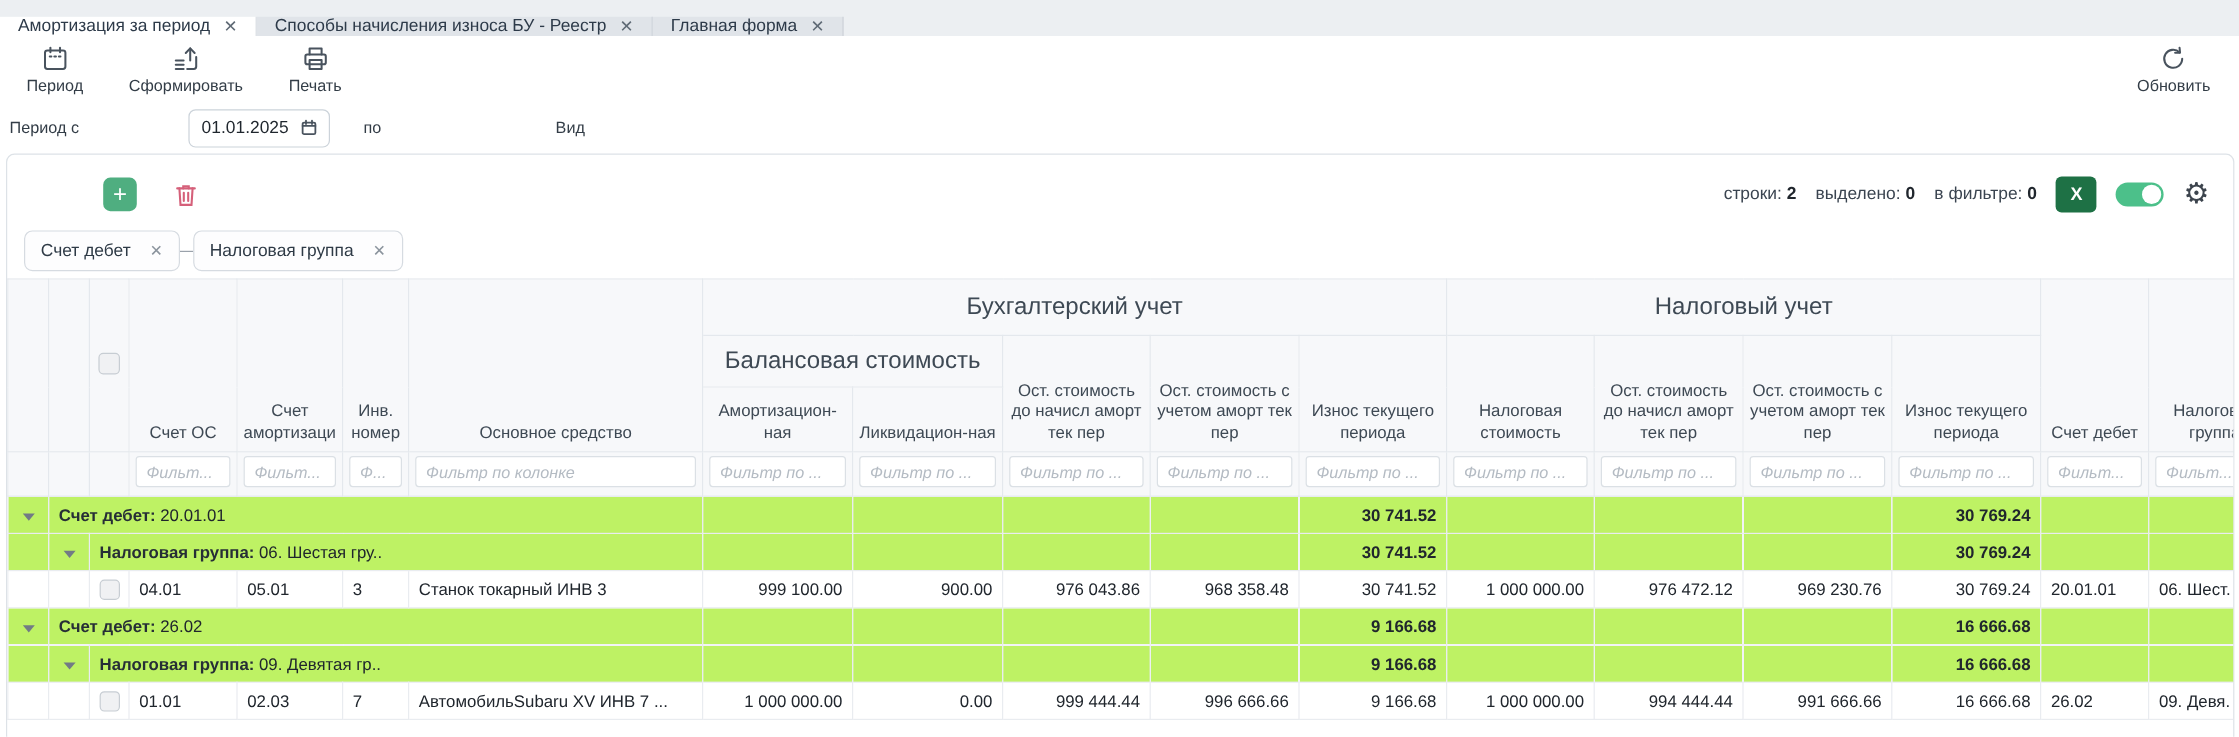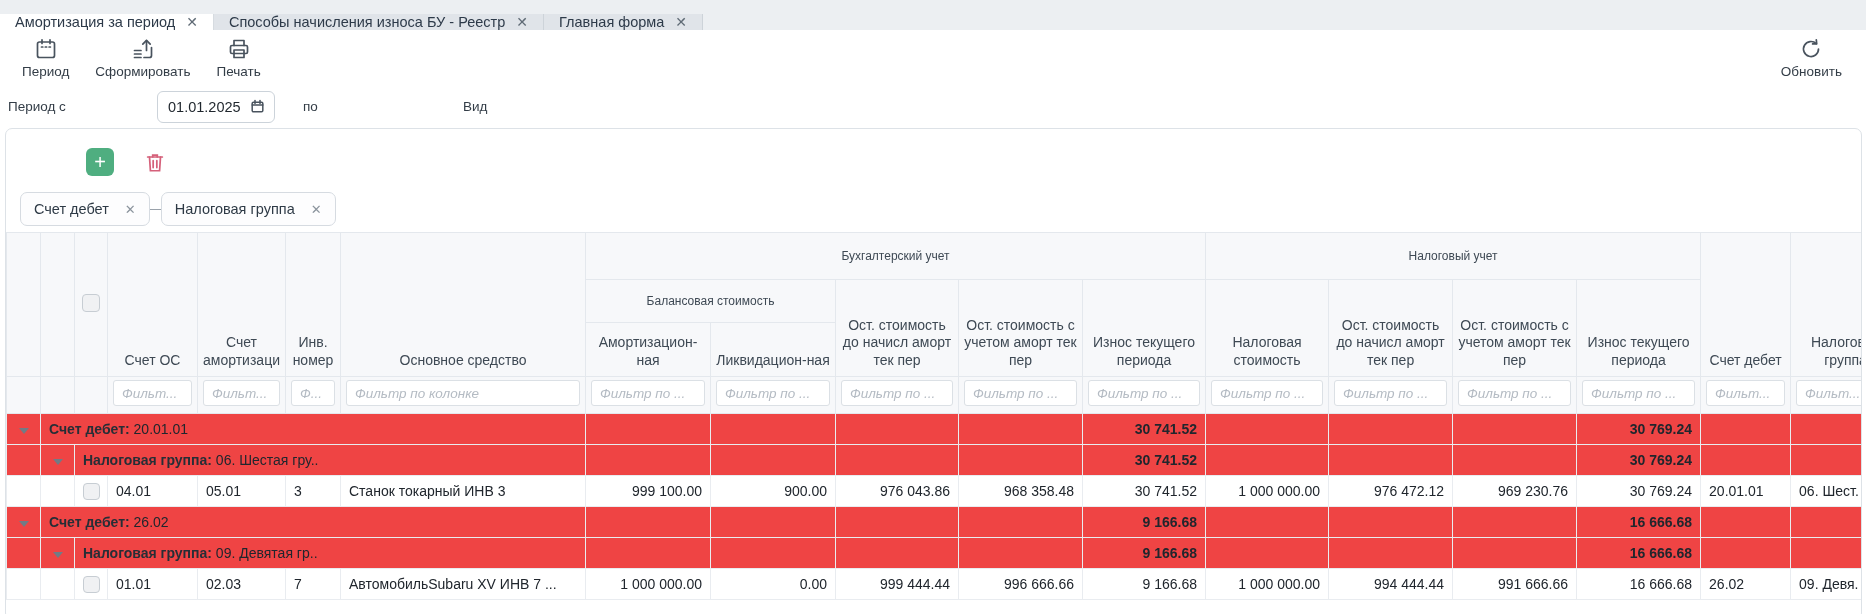--- a/index.html
+++ b/index.html
@@ -15,7 +15,7 @@
   .tab.active{background:#ffffff;border-right:1px solid #d6dbe0;}
   .tab .x{font-size:14px;color:#5f6a75;font-weight:700;line-height:1;}
   
-  .toolbar{height:55px;display:flex;align-items:center;padding:0 24px 0 22px;background:#fff;}
+  .toolbar{height:55px;display:flex;align-items:center;padding:0 24px 0 22px;background:#fff;gap:12px;}
   .tool{display:flex;flex-direction:column;align-items:center;gap:3px;margin-right:26px;
         font-size:13.5px;color:#333d47;cursor:default;}
   .tool svg{display:block;}

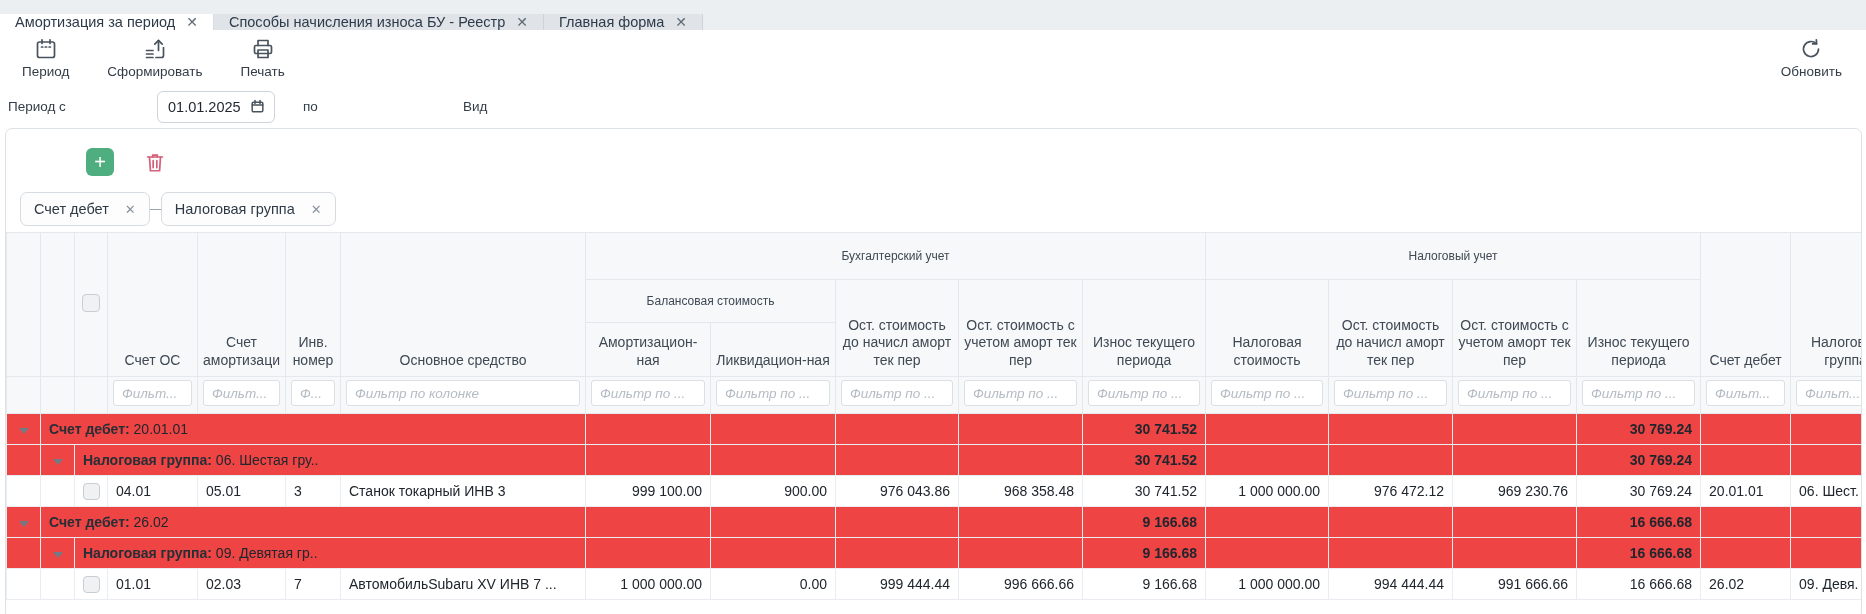--- a/index.html
+++ b/index.html
@@ -163,6 +163,16 @@
         <line x1="10" y1="10" x2="10" y2="17.5"></line>
           <line x1="14" y1="10" x2="14" y2="17.5"></line>
       </svg>
+    </div>
+    <div class="rightside">
+      <span class="cnt"><span>строки:</span> <b>2</b></span>
+      <span class="cnt"><span>выделено:</span> <b>0</b></span>
+      <span class="cnt"><span>в фильтре:</span> <b>0</b></span>
+      <div class="excel">X</div>
+      <div class="toggle">
+          <div class="knob"></div>
+        </div>
+      <span class="gear">⚙</span>
     </div>
   </div>
 

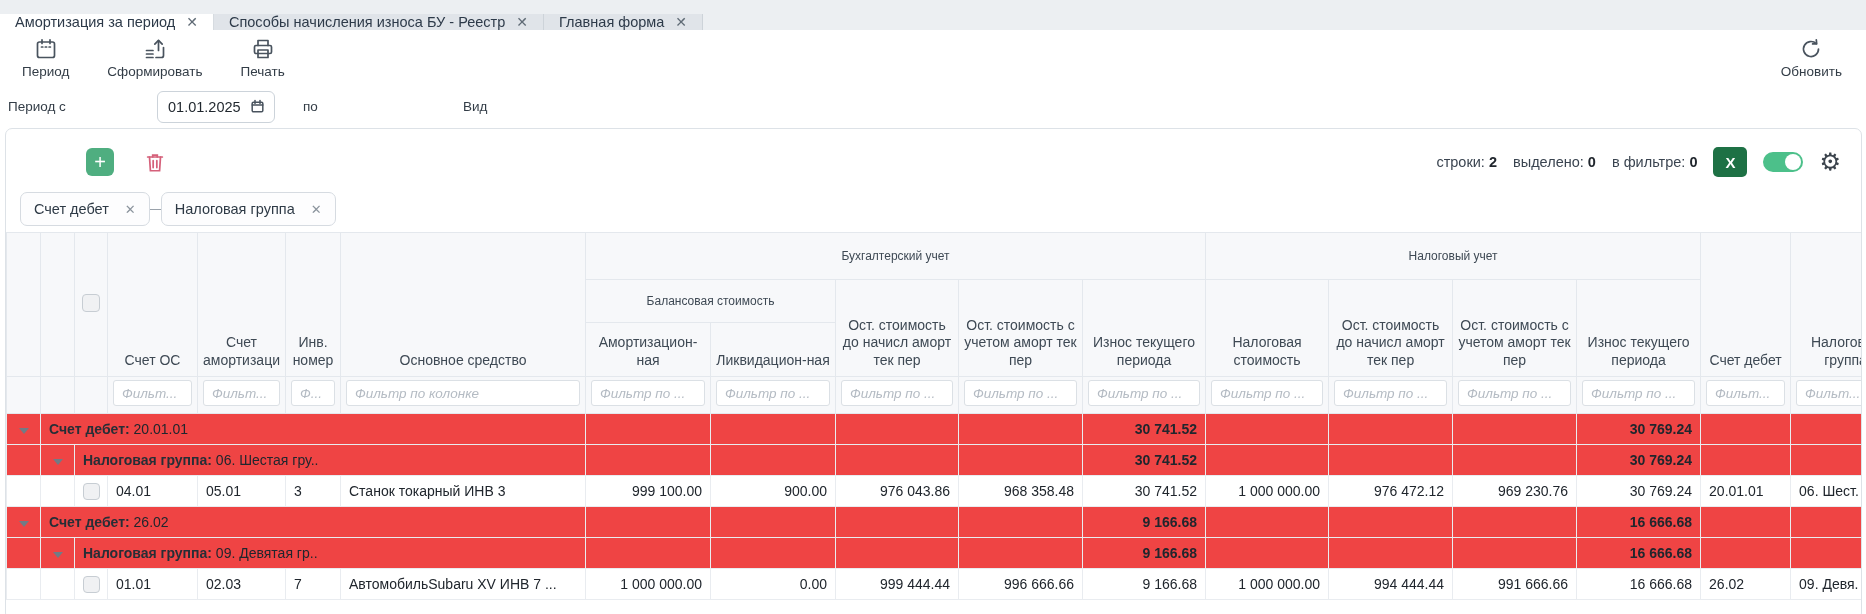--- a/index.html
+++ b/index.html
@@ -57,7 +57,7 @@
   .grid th{background:#f7f8fa;border:1px solid #e4e8ed;font-weight:400;color:#3e4954;
       padding:0;overflow:hidden;}
   .grid th.c-title{vertical-align:bottom;text-align:center;padding:4px 5px 7px;line-height:1.25;}
-  .grid th.c-group{vertical-align:middle;font-size:12px;}
+  .grid th.c-group{vertical-align:middle;font-size:20px;}
   .grid tr.hr1{height:47px;} .grid tr.hr2{height:43px;} .grid tr.hr3{height:54px;}
   .grid tr.hrf{height:34px;}
   .grid tr.hrf th{padding:3px 5px 7px;vertical-align:middle;}

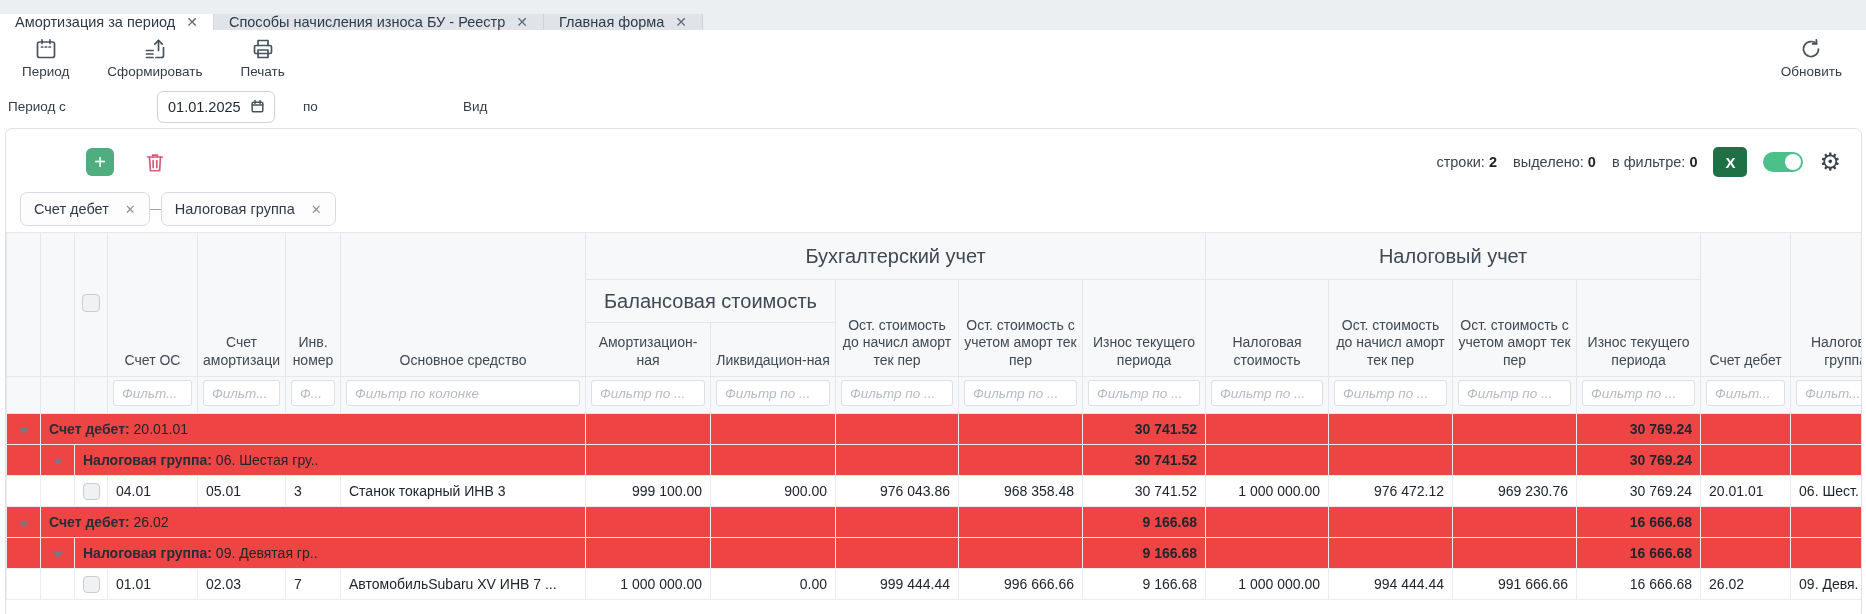--- a/index.html
+++ b/index.html
@@ -69,7 +69,7 @@
   .grid td{border:1px solid #e9ecf0;height:30px;padding:0 8px;white-space:nowrap;overflow:hidden;color:#20262d;}
   .grid td.num{text-align:right;}
   .grid td.gval{font-weight:700;}
-  .grid tr.group1 td,.grid tr.group2 td{background:#ef4444;}
+  .grid tr.group1 td,.grid tr.group2 td{background:#bef264;}
   .grid td.glabel{white-space:nowrap;overflow:hidden;}
   .grid td.glabel b{font-weight:700;color:#262e36;}
   .grid td.expcell{text-align:center;padding:0;}

